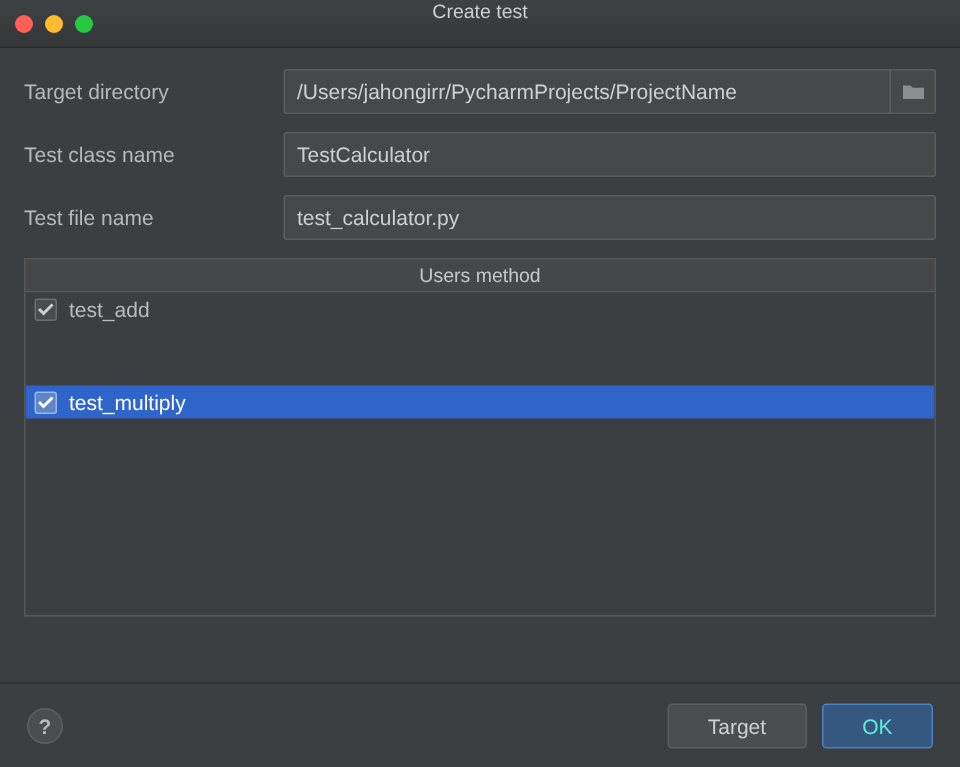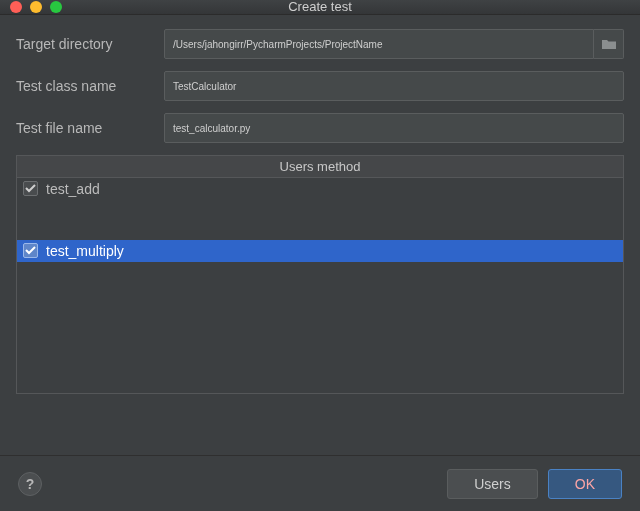--- a/index.html
+++ b/index.html
@@ -13,11 +13,11 @@
     overflow: hidden;
   }
   .titlebar {
-    height: 15px;
+    height: 32px;
     background: linear-gradient(#3f4244, #343638);
     border-bottom: 1px solid #2b2b2b;
     display: flex;
-    align-items: flex-end;
+    align-items: flex-start;
     position: relative;
   }
   .traffic-lights {

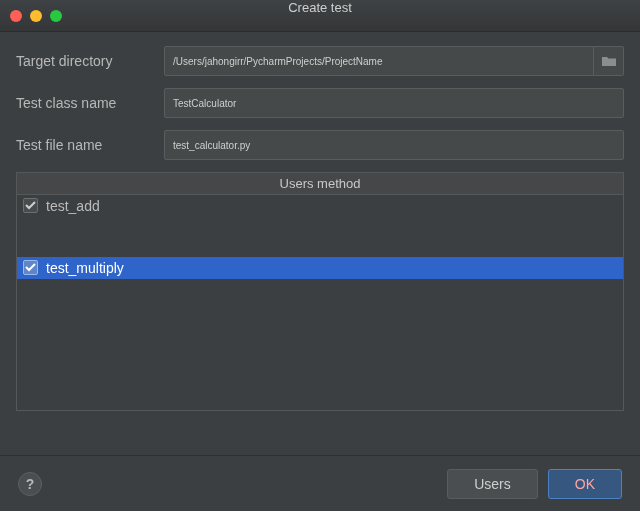--- a/index.html
+++ b/index.html
@@ -46,6 +46,7 @@
     display: flex;
     align-items: center;
     margin-bottom: 12px;
+    gap: 25px;
   }
   .form-label {
     width: 148px;

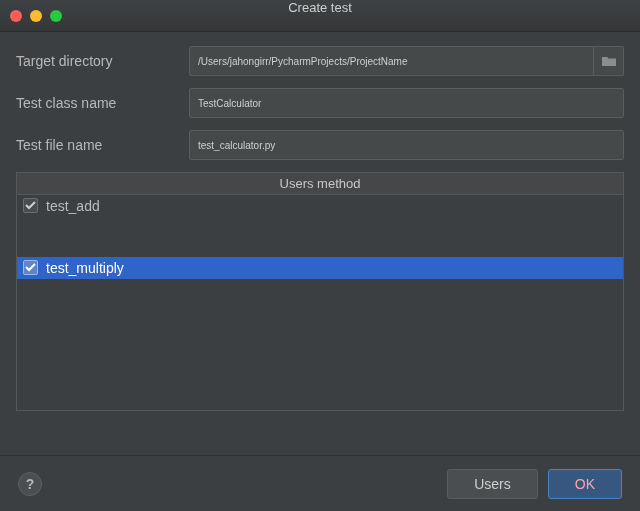--- a/index.html
+++ b/index.html
@@ -64,7 +64,7 @@
     border: 1px solid #5a5d5e;
     color: #cfcfcf;
     padding: 6px 8px;
-    font-size: 10px;
+    font-size: 14px;
     border-radius: 2px;
     outline: none;
     height: 30px;

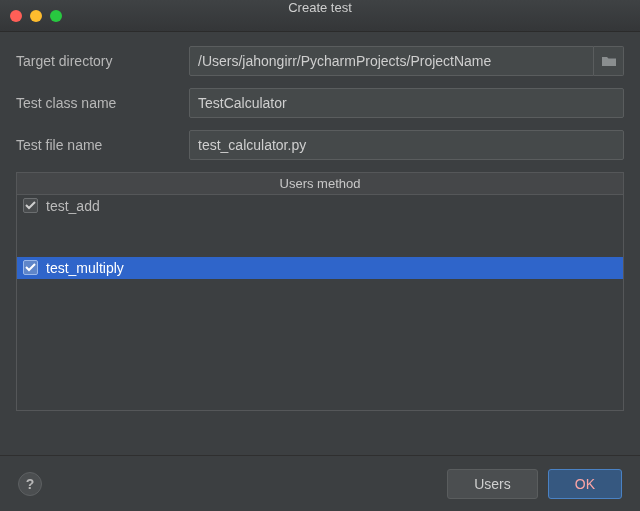--- a/index.html
+++ b/index.html
@@ -103,7 +103,7 @@
   }
   .method-item {
     display: flex;
-    align-items: flex-start;
+    align-items: flex-end;
     padding: 3px 6px;
     gap: 8px;
     font-size: 14px;

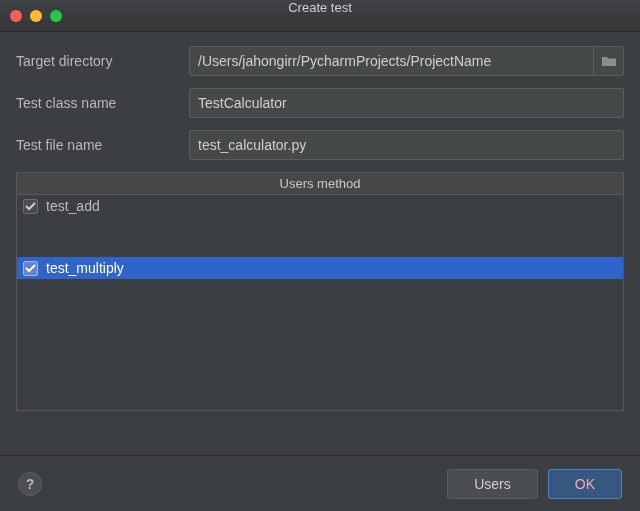--- a/index.html
+++ b/index.html
@@ -236,7 +236,7 @@
 <div class="footer">
   <div class="help-btn">?</div>
   <div class="spacer"></div>
-  <button class="btn">Users</button>
+  <button class="btn">Target</button>
   <button class="btn primary">OK</button>
 </div>
 

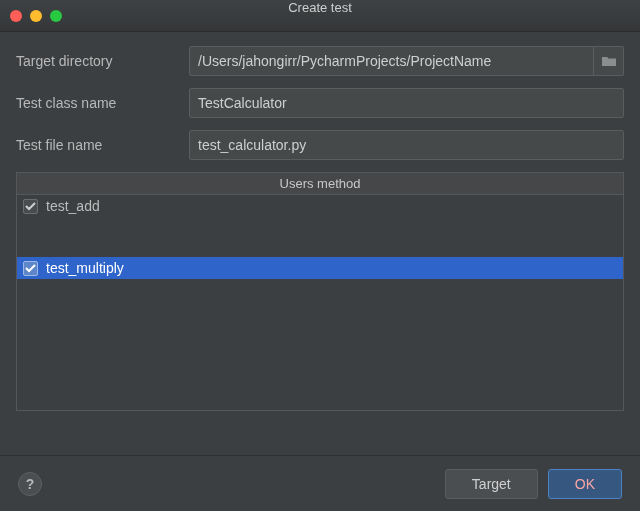--- a/index.html
+++ b/index.html
@@ -165,7 +165,7 @@
   .btn.primary {
     background: #365880;
     border-color: #4a82c4;
-    color: #fca5a5;
+    color: #5eead4;
   }
   .method-label { user-select: none; }
 </style>

